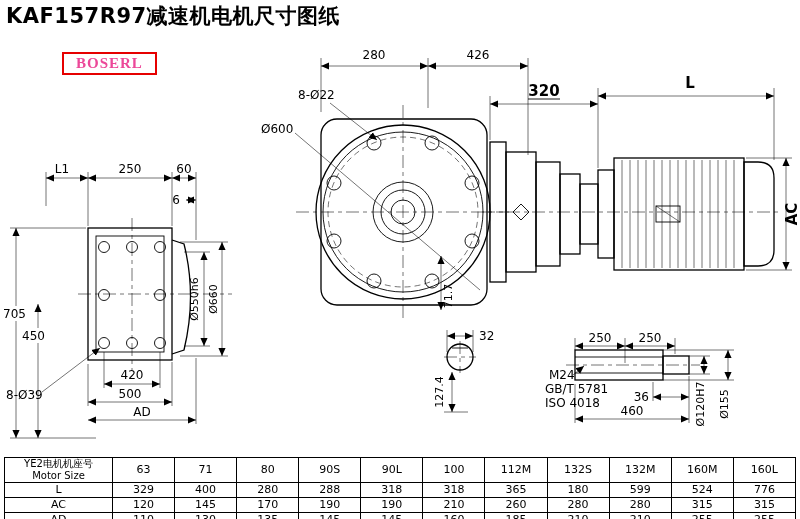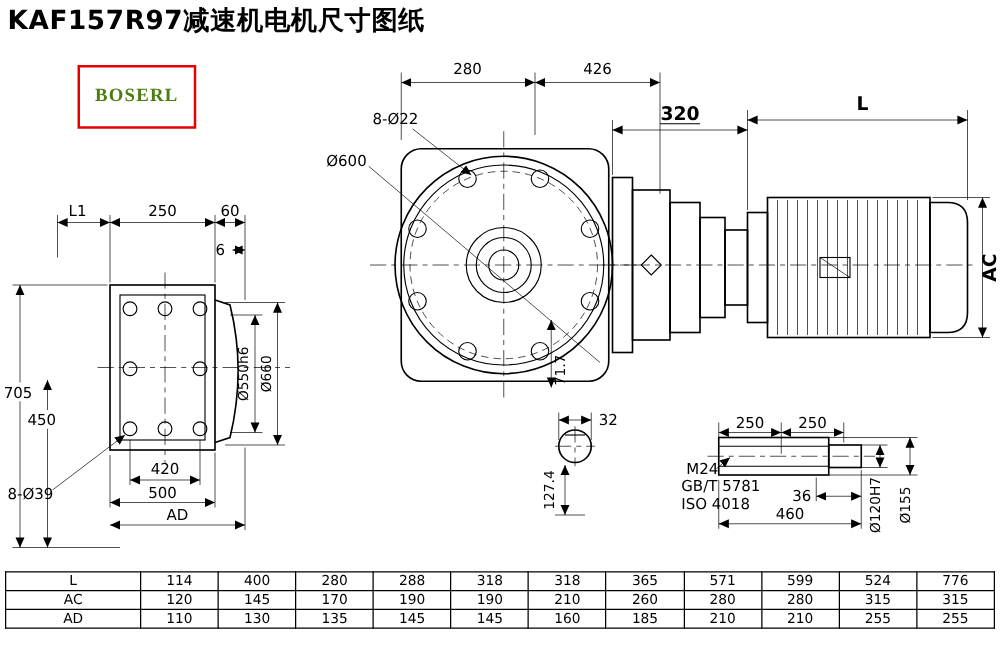--- a/index.html
+++ b/index.html
@@ -7,8 +7,8 @@
     font-family:"DejaVu Sans","Liberation Sans",sans-serif;color:#000}
   #page{position:relative;width:800px;height:519px;background:#fff}
   #title{position:absolute;left:6px;top:2px;font-size:21px;font-weight:bold;letter-spacing:.5px}
-  #logo{position:absolute;left:62px;top:52px;border:2px solid #e60000;padding:15px 12px;
-    font-size:15px;font-weight:bold;color:#4d7c0f;font-family:"Liberation Serif",serif;letter-spacing:1px}
+  #logo{position:absolute;left:62px;top:52px;border:2px solid #e60000;padding:1px 12px;
+    font-size:15px;font-weight:bold;color:#ec4899;font-family:"Liberation Serif",serif;letter-spacing:1px}
   #drawing{position:absolute;left:0;top:0}
   svg text{font-family:"DejaVu Sans",sans-serif;font-size:12px;fill:#000;stroke:none}
   svg text.big{font-size:15px;font-weight:bold}

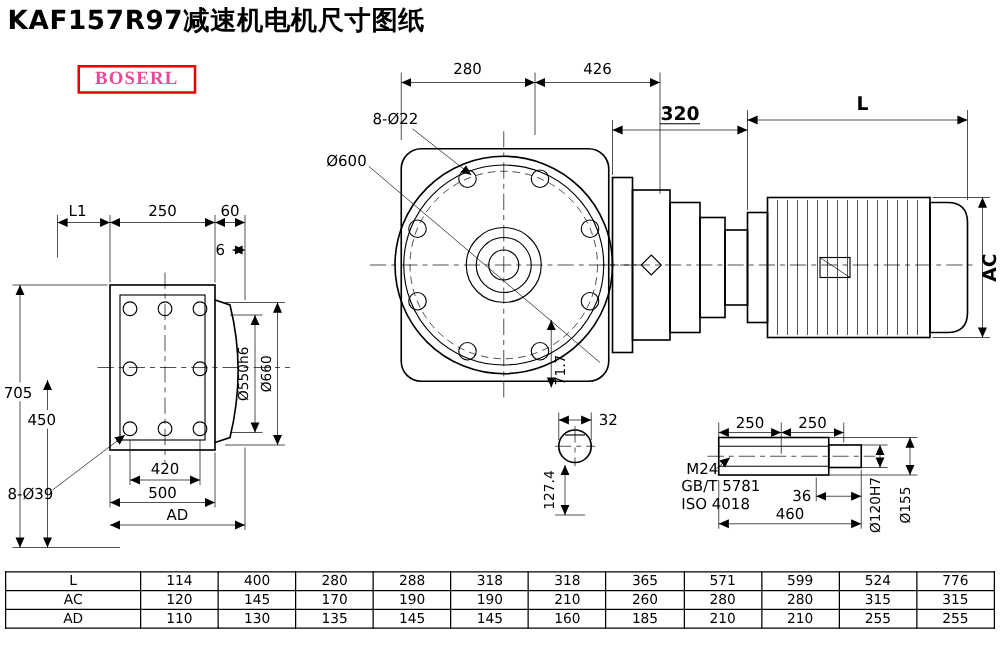--- a/index.html
+++ b/index.html
@@ -259,6 +259,23 @@
         <col>
     </colgroup>
     <tbody>
+        <tr class="hdr">
+      <th class="firsthdr">
+        <div>YE2电机机座号</div>
+        <div>Motor Size</div>
+      </th>
+      <th>63</th>
+      <th>71</th>
+      <th>80</th>
+      <th>90S</th>
+      <th>90L</th>
+      <th>100</th>
+      <th>112M</th>
+      <th>132S</th>
+      <th>132M</th>
+      <th>160M</th>
+      <th>160L</th>
+    </tr>
     <tr>
       <td>L</td>
       <td>114</td>

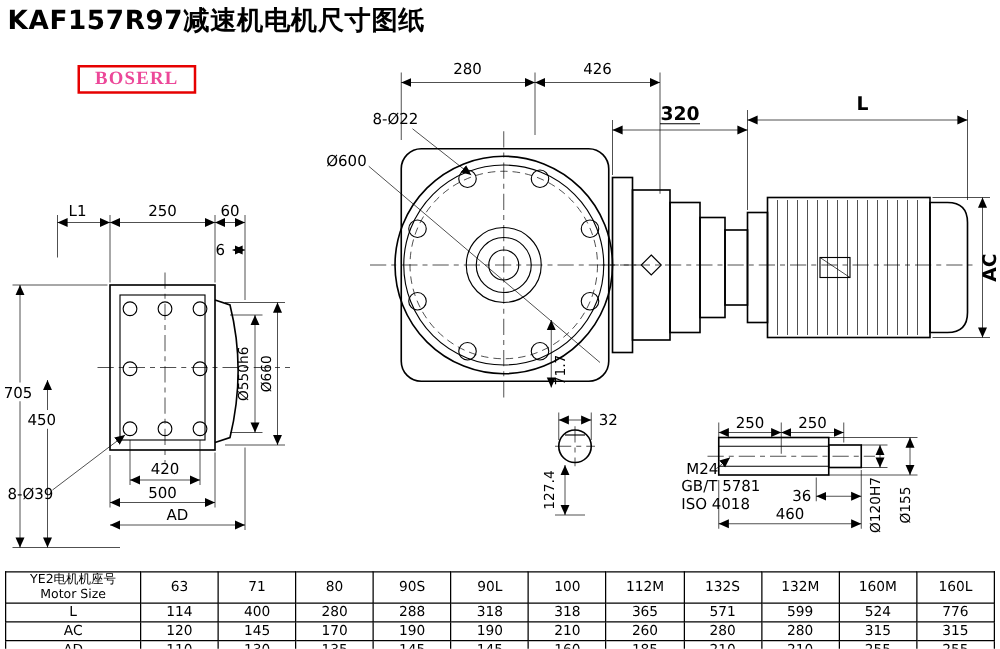--- a/index.html
+++ b/index.html
@@ -278,7 +278,7 @@
     </tr>
     <tr>
       <td>L</td>
-      <td>114</td>
+      <td>329</td>
       <td>400</td>
       <td>280</td>
       <td>288</td>

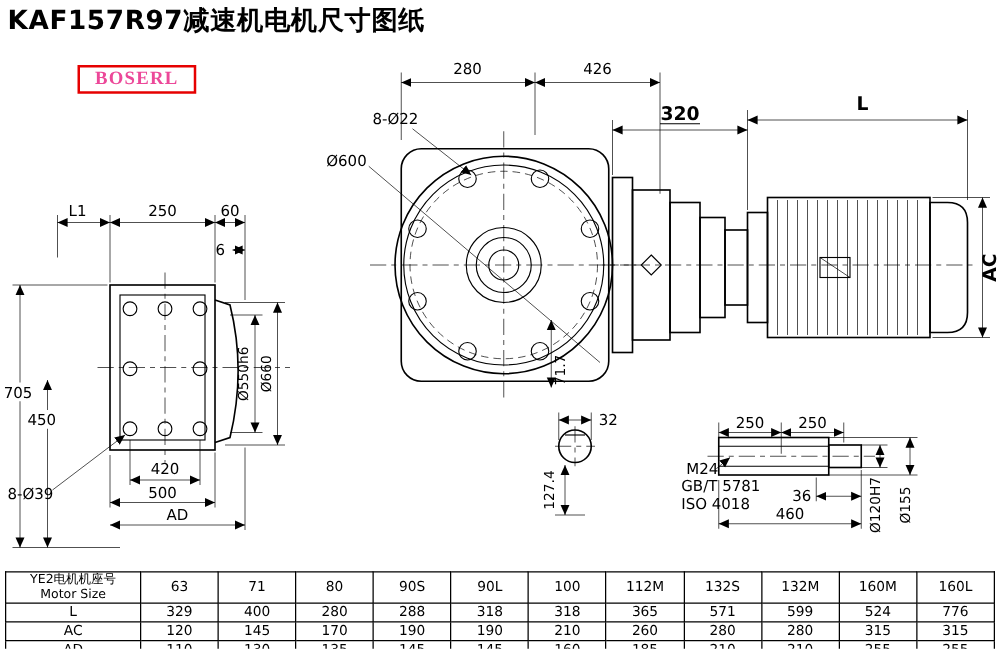--- a/index.html
+++ b/index.html
@@ -285,7 +285,7 @@
       <td>318</td>
       <td>318</td>
       <td>365</td>
-      <td>571</td>
+      <td>180</td>
       <td>599</td>
       <td>524</td>
       <td>776</td>

